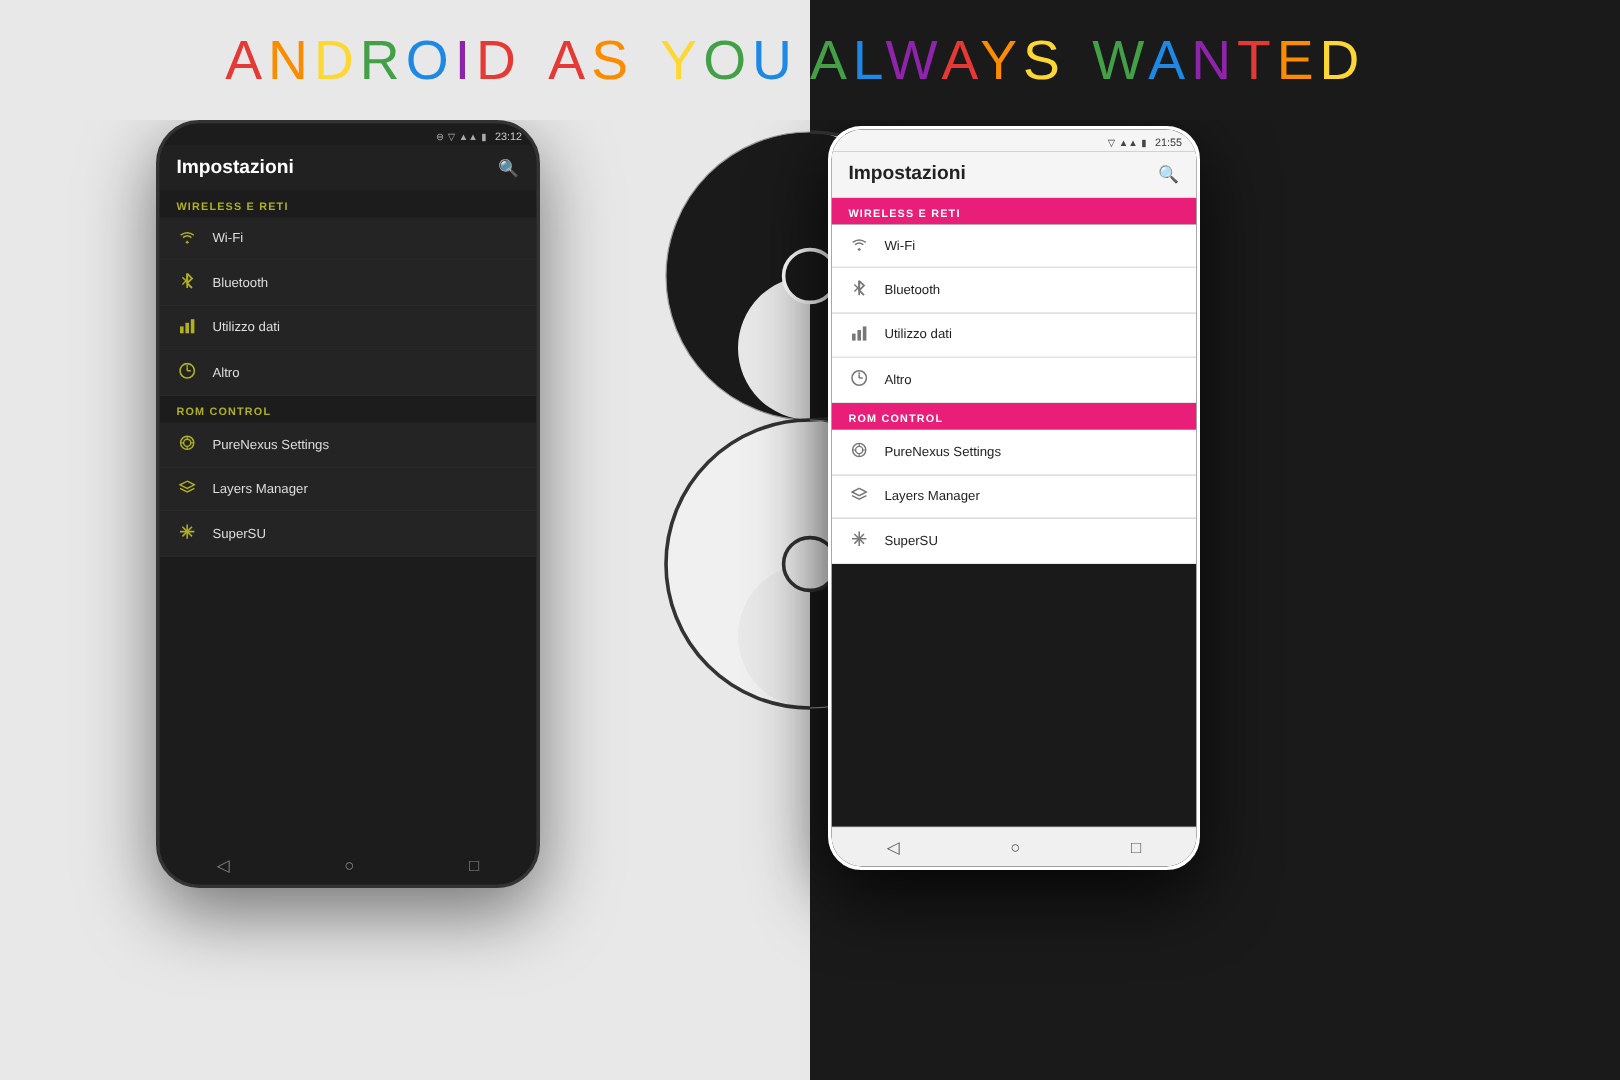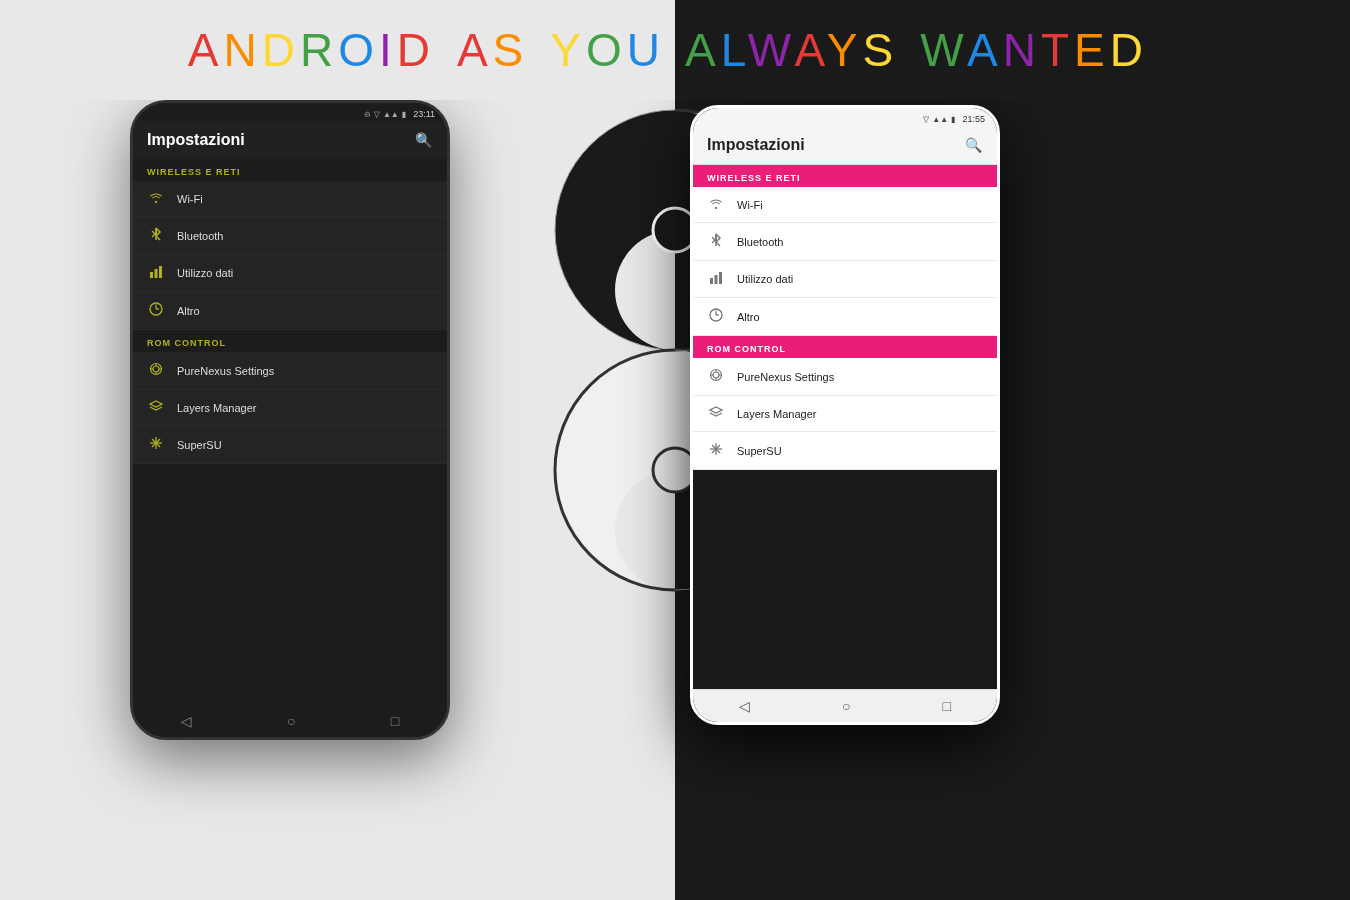--- a/index.html
+++ b/index.html
@@ -229,7 +229,7 @@
     </div>
   </div>
   <div class="title-bg-right">
-    <div style="font-size:46px;letter-spacing:5px;font-weight:200;font-family:Arial,sans-serif;padding-left:10px;">
+    <div style="font-size:46px;letter-spacing:5px;font-weight:200;font-family:Arial,sans-serif;">
       <span style="color:#43a047;">A</span><span style="color:#1e88e5;">L</span><span style="color:#8e24aa;">W</span><span style="color:#e53935;">A</span><span style="color:#fb8c00;">Y</span><span style="color:#fdd835;">S</span><span style="display:inline-block;width:22px;"></span><span style="color:#43a047;">W</span><span style="color:#1e88e5;">A</span><span style="color:#8e24aa;">N</span><span style="color:#e53935;">T</span><span style="color:#fb8c00;">E</span><span style="color:#fdd835;">D</span>
     </div>
   </div>

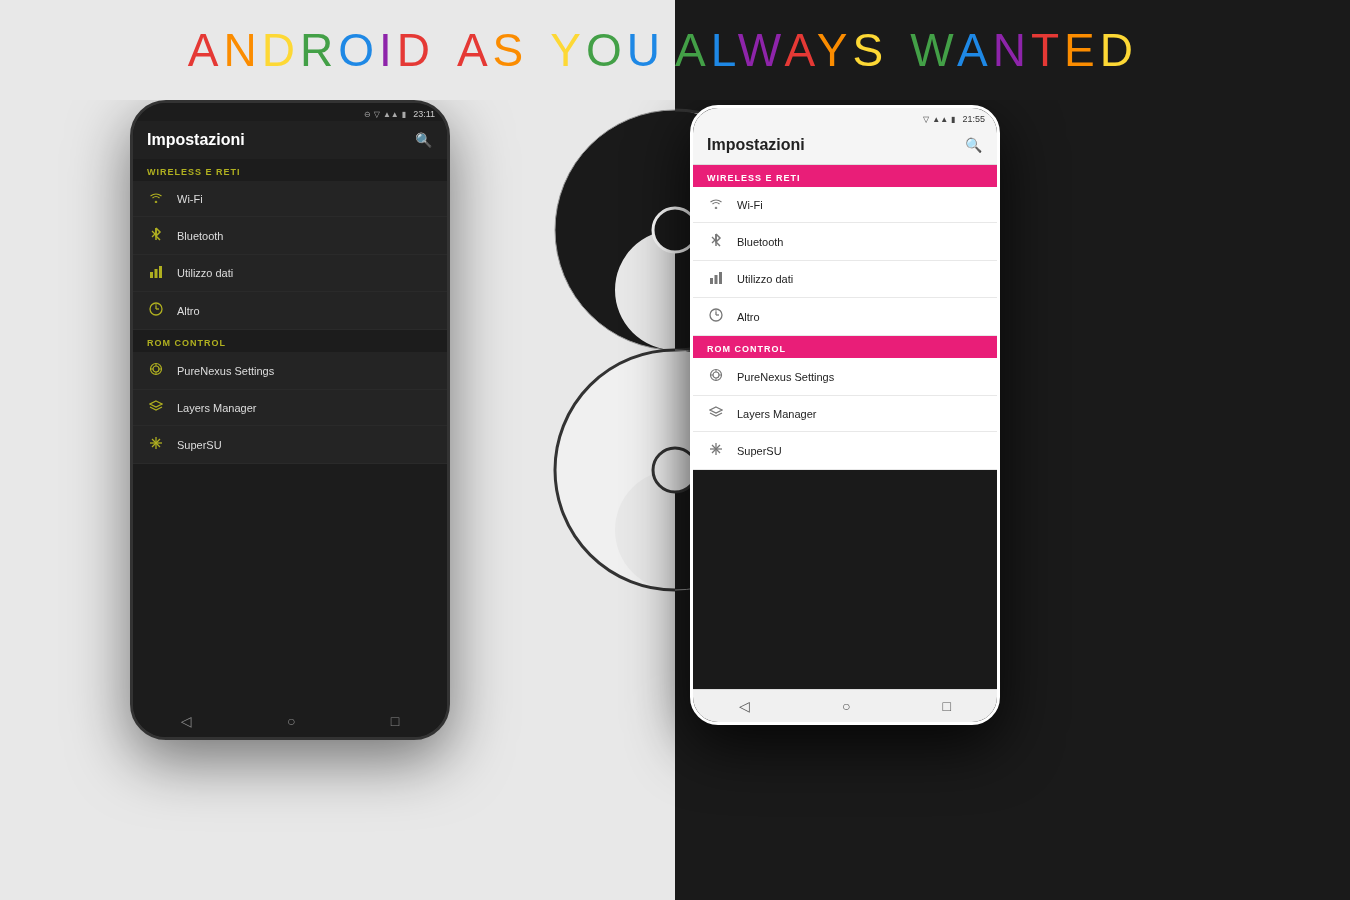--- a/index.html
+++ b/index.html
@@ -270,7 +270,7 @@
           <span>▲▲</span>
           <span>▮</span>
         </span>
-        <span style="margin-left:4px;font-size:9px;color:#ccc;">23:11</span>
+        <span style="margin-left:4px;font-size:9px;color:#ccc;">23:12</span>
       </div>
 
       <div class="app-bar-dark">

